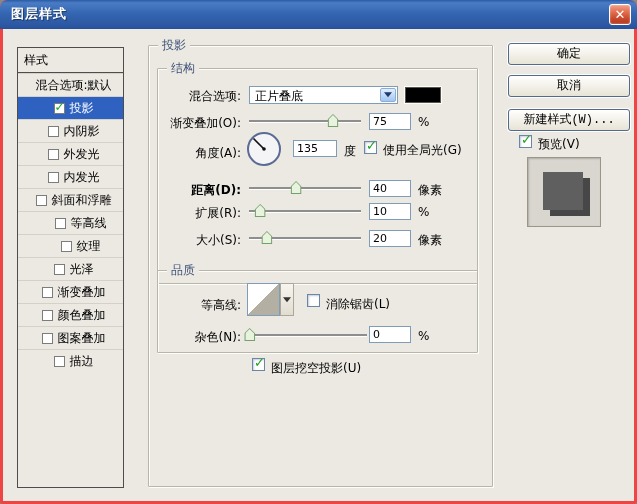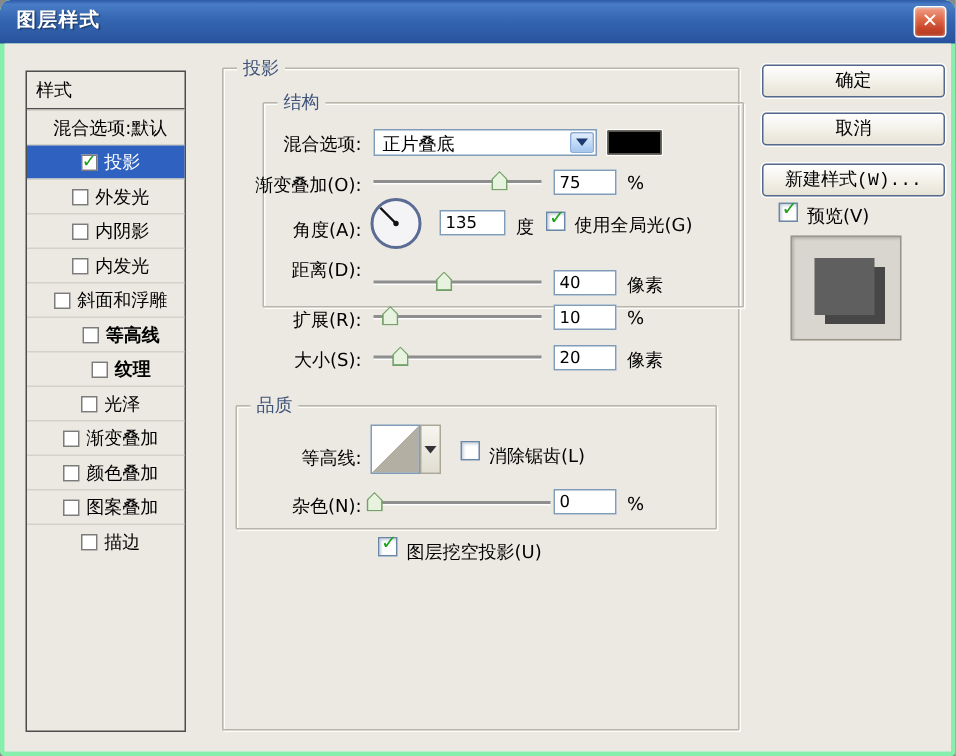--- a/index.html
+++ b/index.html
@@ -4,7 +4,7 @@
 <style>
   html,body{margin:0;padding:0;background:#888;}
   *{box-sizing:border-box;font-family:"DejaVu Sans",sans-serif;}
-  .window{position:relative;width:637px;height:504px;background:#86efac;border-radius:7px 7px 3px 3px;overflow:hidden;}
+  .window{position:relative;width:637px;height:504px;background:#ef4444;border-radius:7px 7px 3px 3px;overflow:hidden;}
   .titlebar{position:absolute;left:0;top:0;right:0;height:29px;
     background:linear-gradient(180deg,#2c5aa5 0%,#4a7cc6 10%,#3466b1 45%,#2d58a3 85%,#26509b 100%);
     border-radius:7px 7px 0 0;}

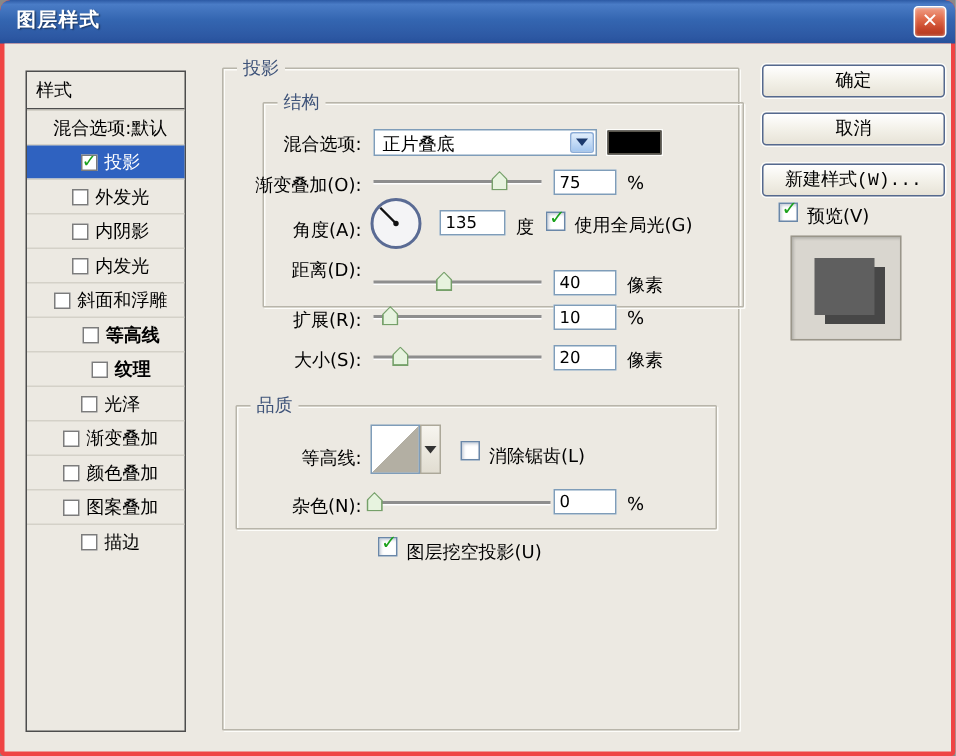--- a/index.html
+++ b/index.html
@@ -156,7 +156,7 @@
       <span class="legend">投影</span>
     </div>
 
-    <div class="fieldset" style="left:172px;top:39px;width:321px;height:137px;">
+    <div class="fieldset" style="left:154px;top:39px;width:321px;height:216px;">
       <span class="legend">结构</span>
     </div>
 

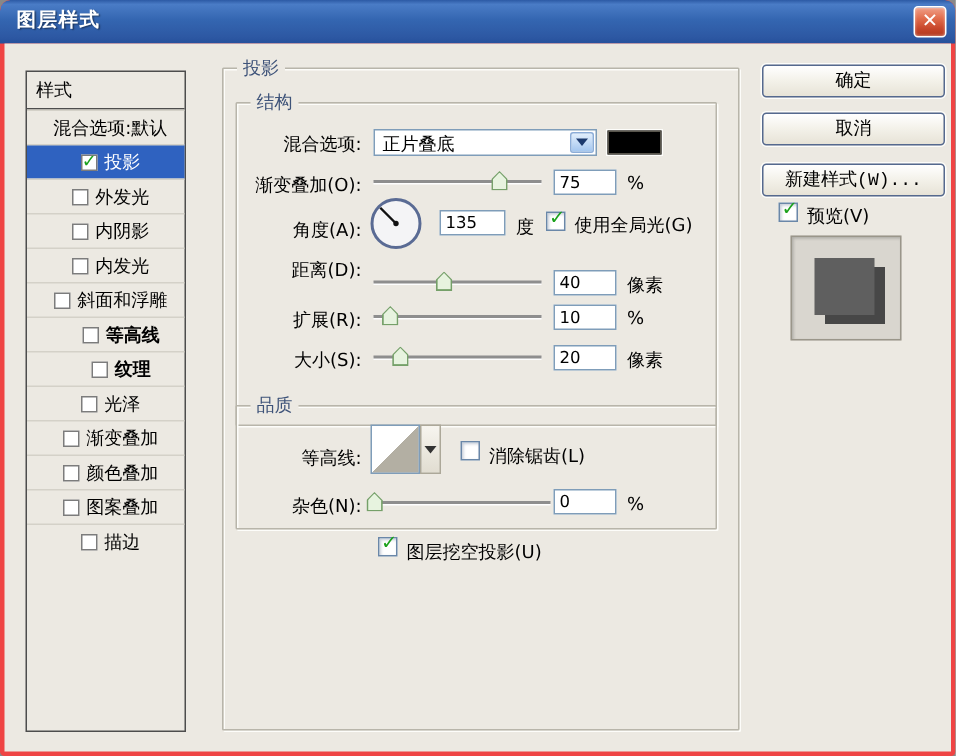--- a/index.html
+++ b/index.html
@@ -108,11 +108,11 @@
       </div>
       <div class="sb-row">
         <span class="sb-cb"></span>
+        <span>内阴影</span>
+      </div>
+      <div class="sb-row">
+        <span class="sb-cb"></span>
         <span>外发光</span>
-      </div>
-      <div class="sb-row">
-        <span class="sb-cb"></span>
-        <span>内阴影</span>
       </div>
       <div class="sb-row">
         <span class="sb-cb"></span>

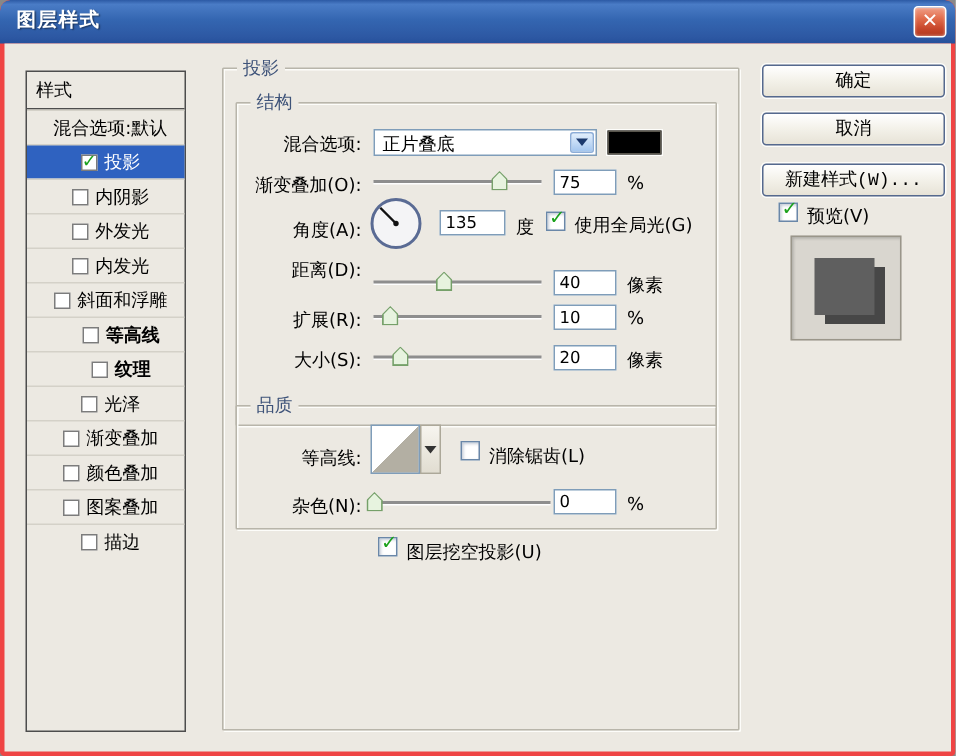--- a/index.html
+++ b/index.html
@@ -190,7 +190,7 @@
       </span>
     <span class="cb-label" style="left:380px;top:113px;">使用全局光(G)</span>
 
-    <span class="flabel" style="top:143px;">距离(D):</span>
+    <span class="flabel" style="top:153px;font-weight:bold;">距离(D):</span>
     <div class="slider" style="left:246px;top:152px;width:112px;">
       <div class="track"></div>
       <div class="thumb" style="left: 42%;"></div>

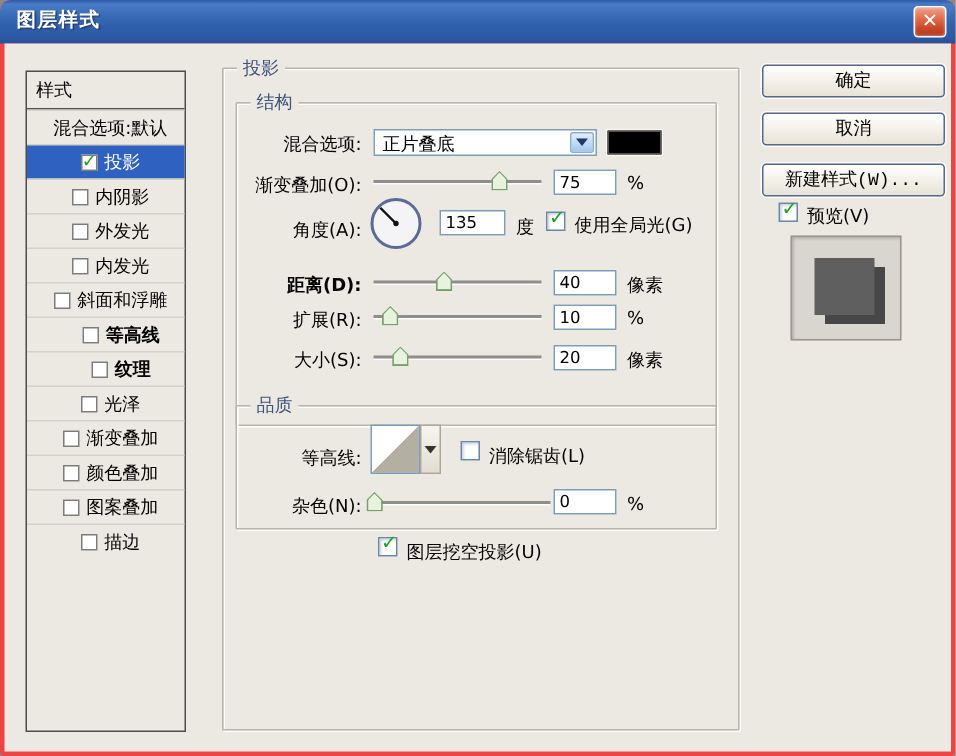--- a/index.html
+++ b/index.html
@@ -24,7 +24,7 @@
     border-top:1px solid #d4d1c8;cursor:default;justify-content:center;}
   .sb-row:first-of-type{border-top:none;}
   .sb-row.selected{background:#2f62c0;color:#fff;}
-  .sb-row.indent{padding-left:20px;font-weight:bold;}
+  .sb-row.indent{padding-left:20px;}
   .sb-cb{width:11px;height:11px;background:#fff;border:1px solid #7c7c7c;flex:none;position:relative;}
   .sb-cb .check{position:absolute;left:0px;top:-4px;color:#1ba11b;font-size:12px;font-weight:bold;}
 

